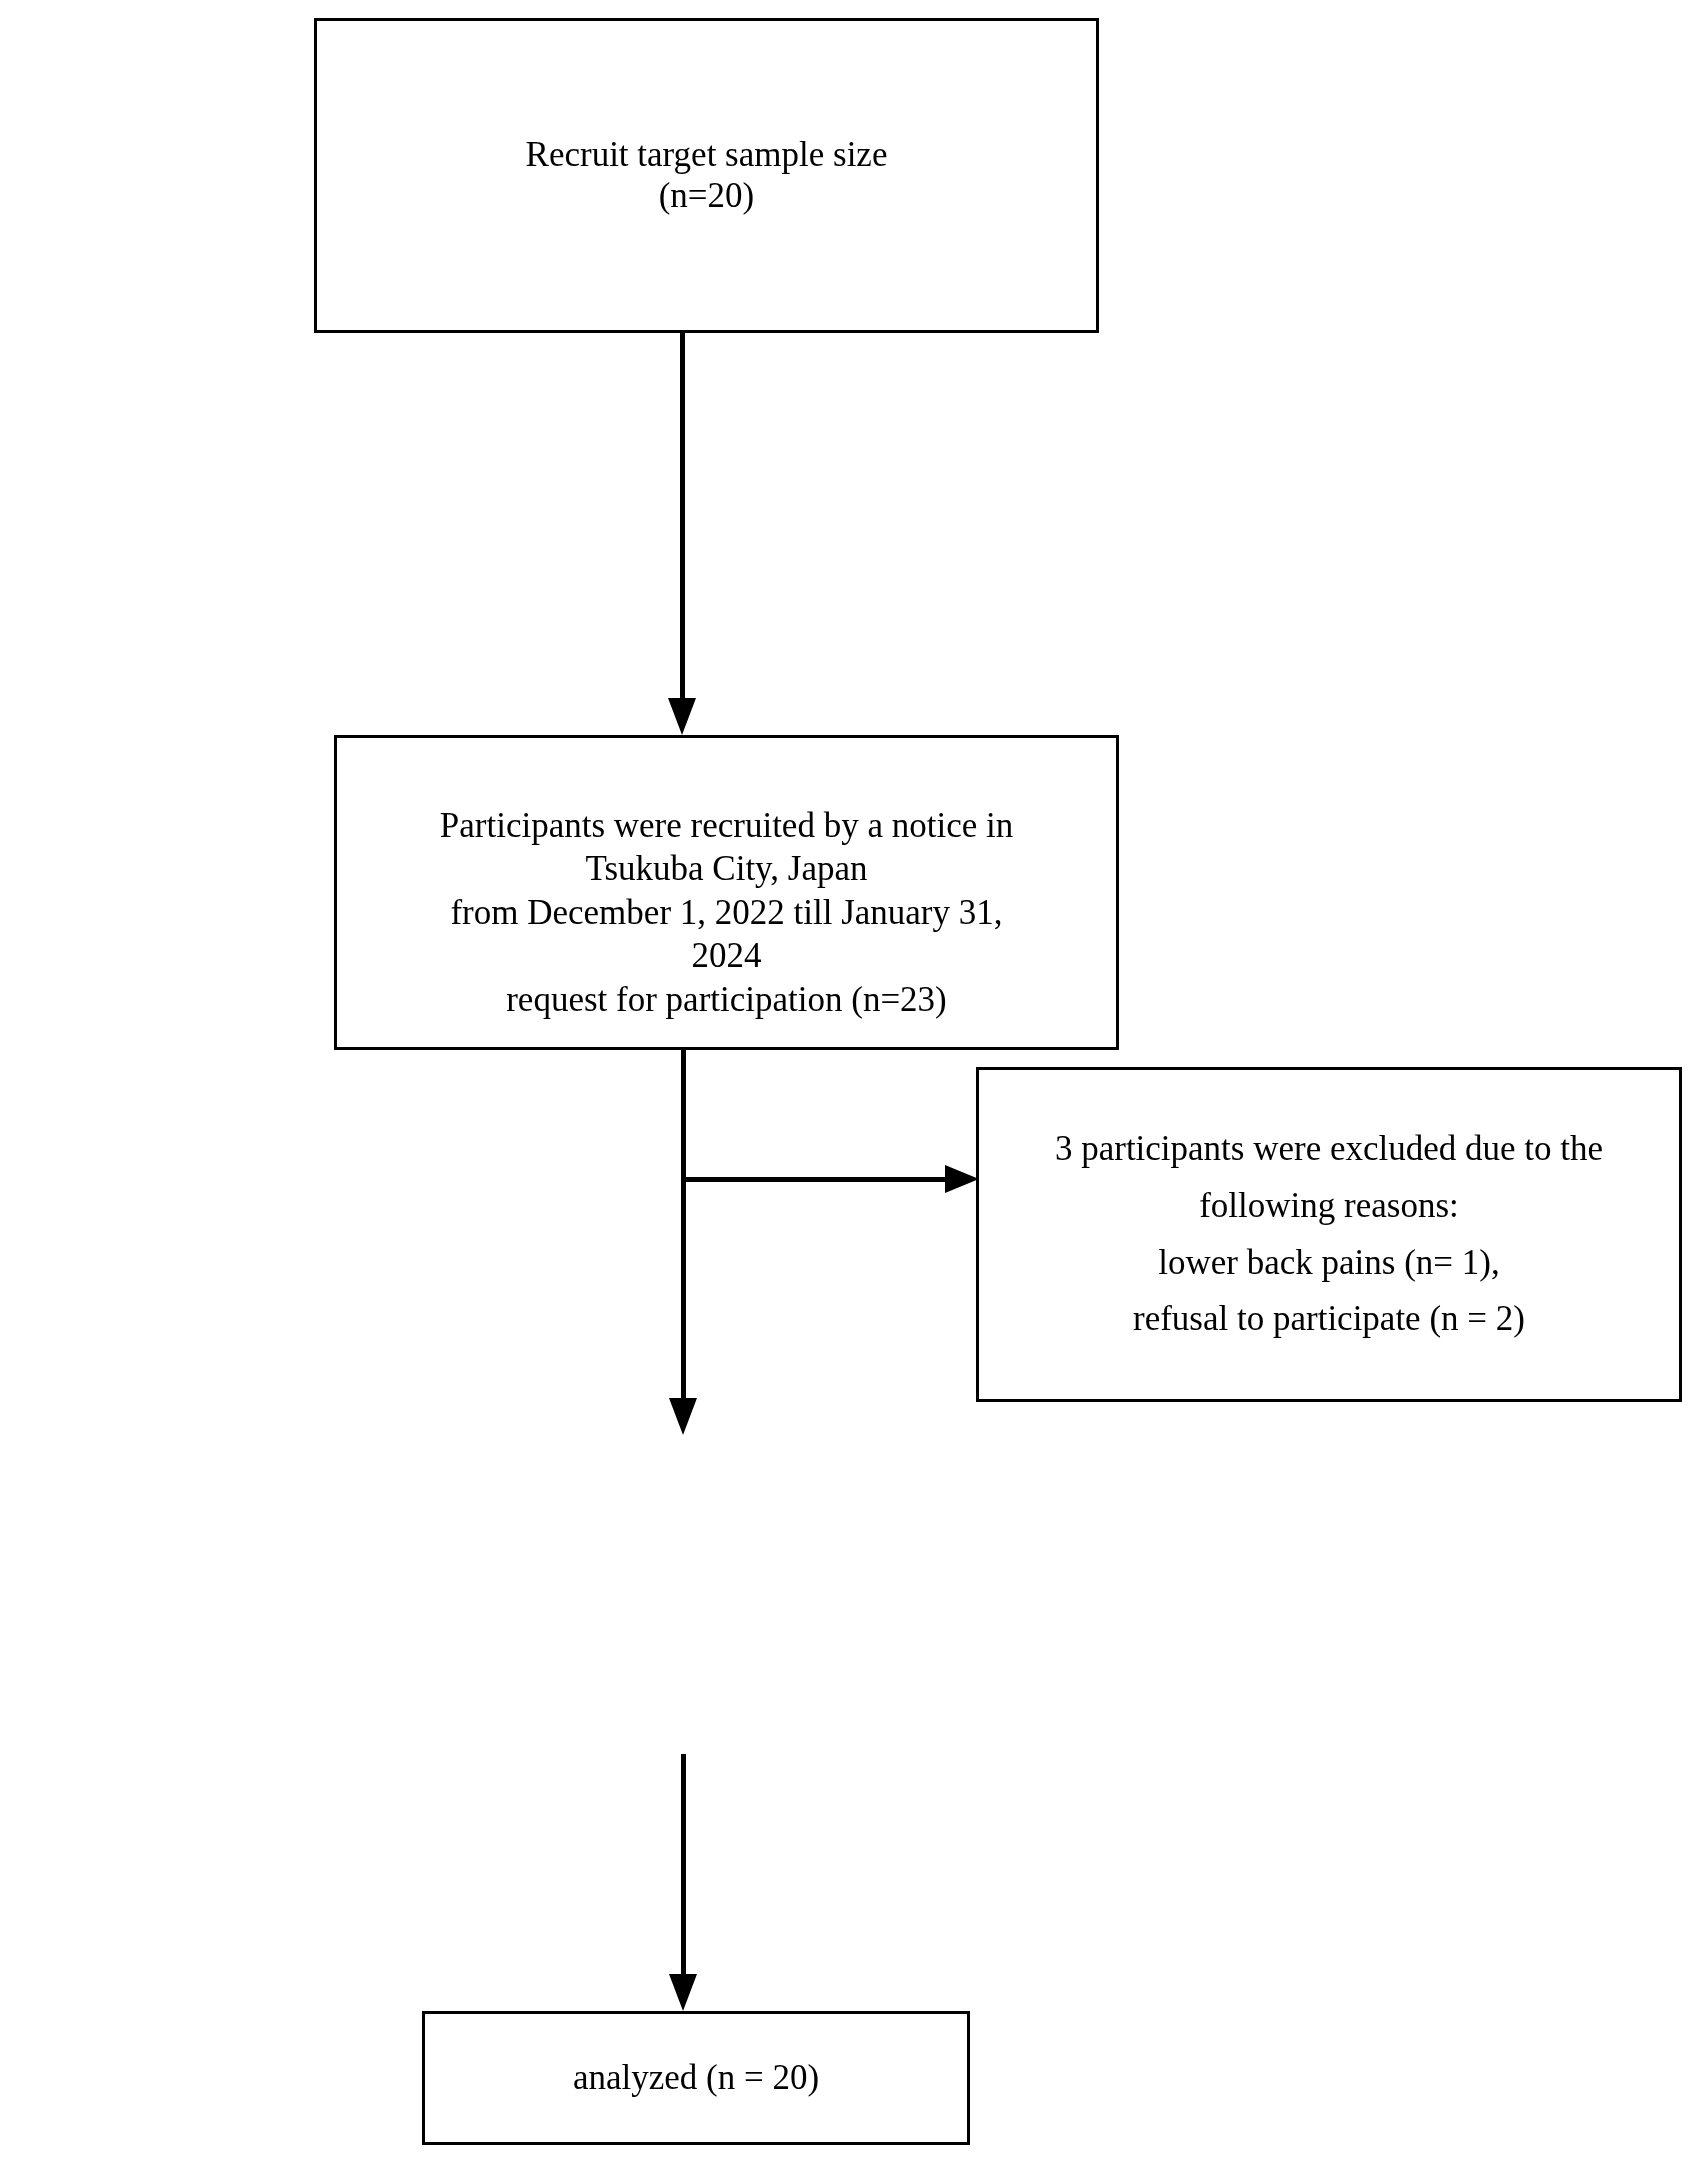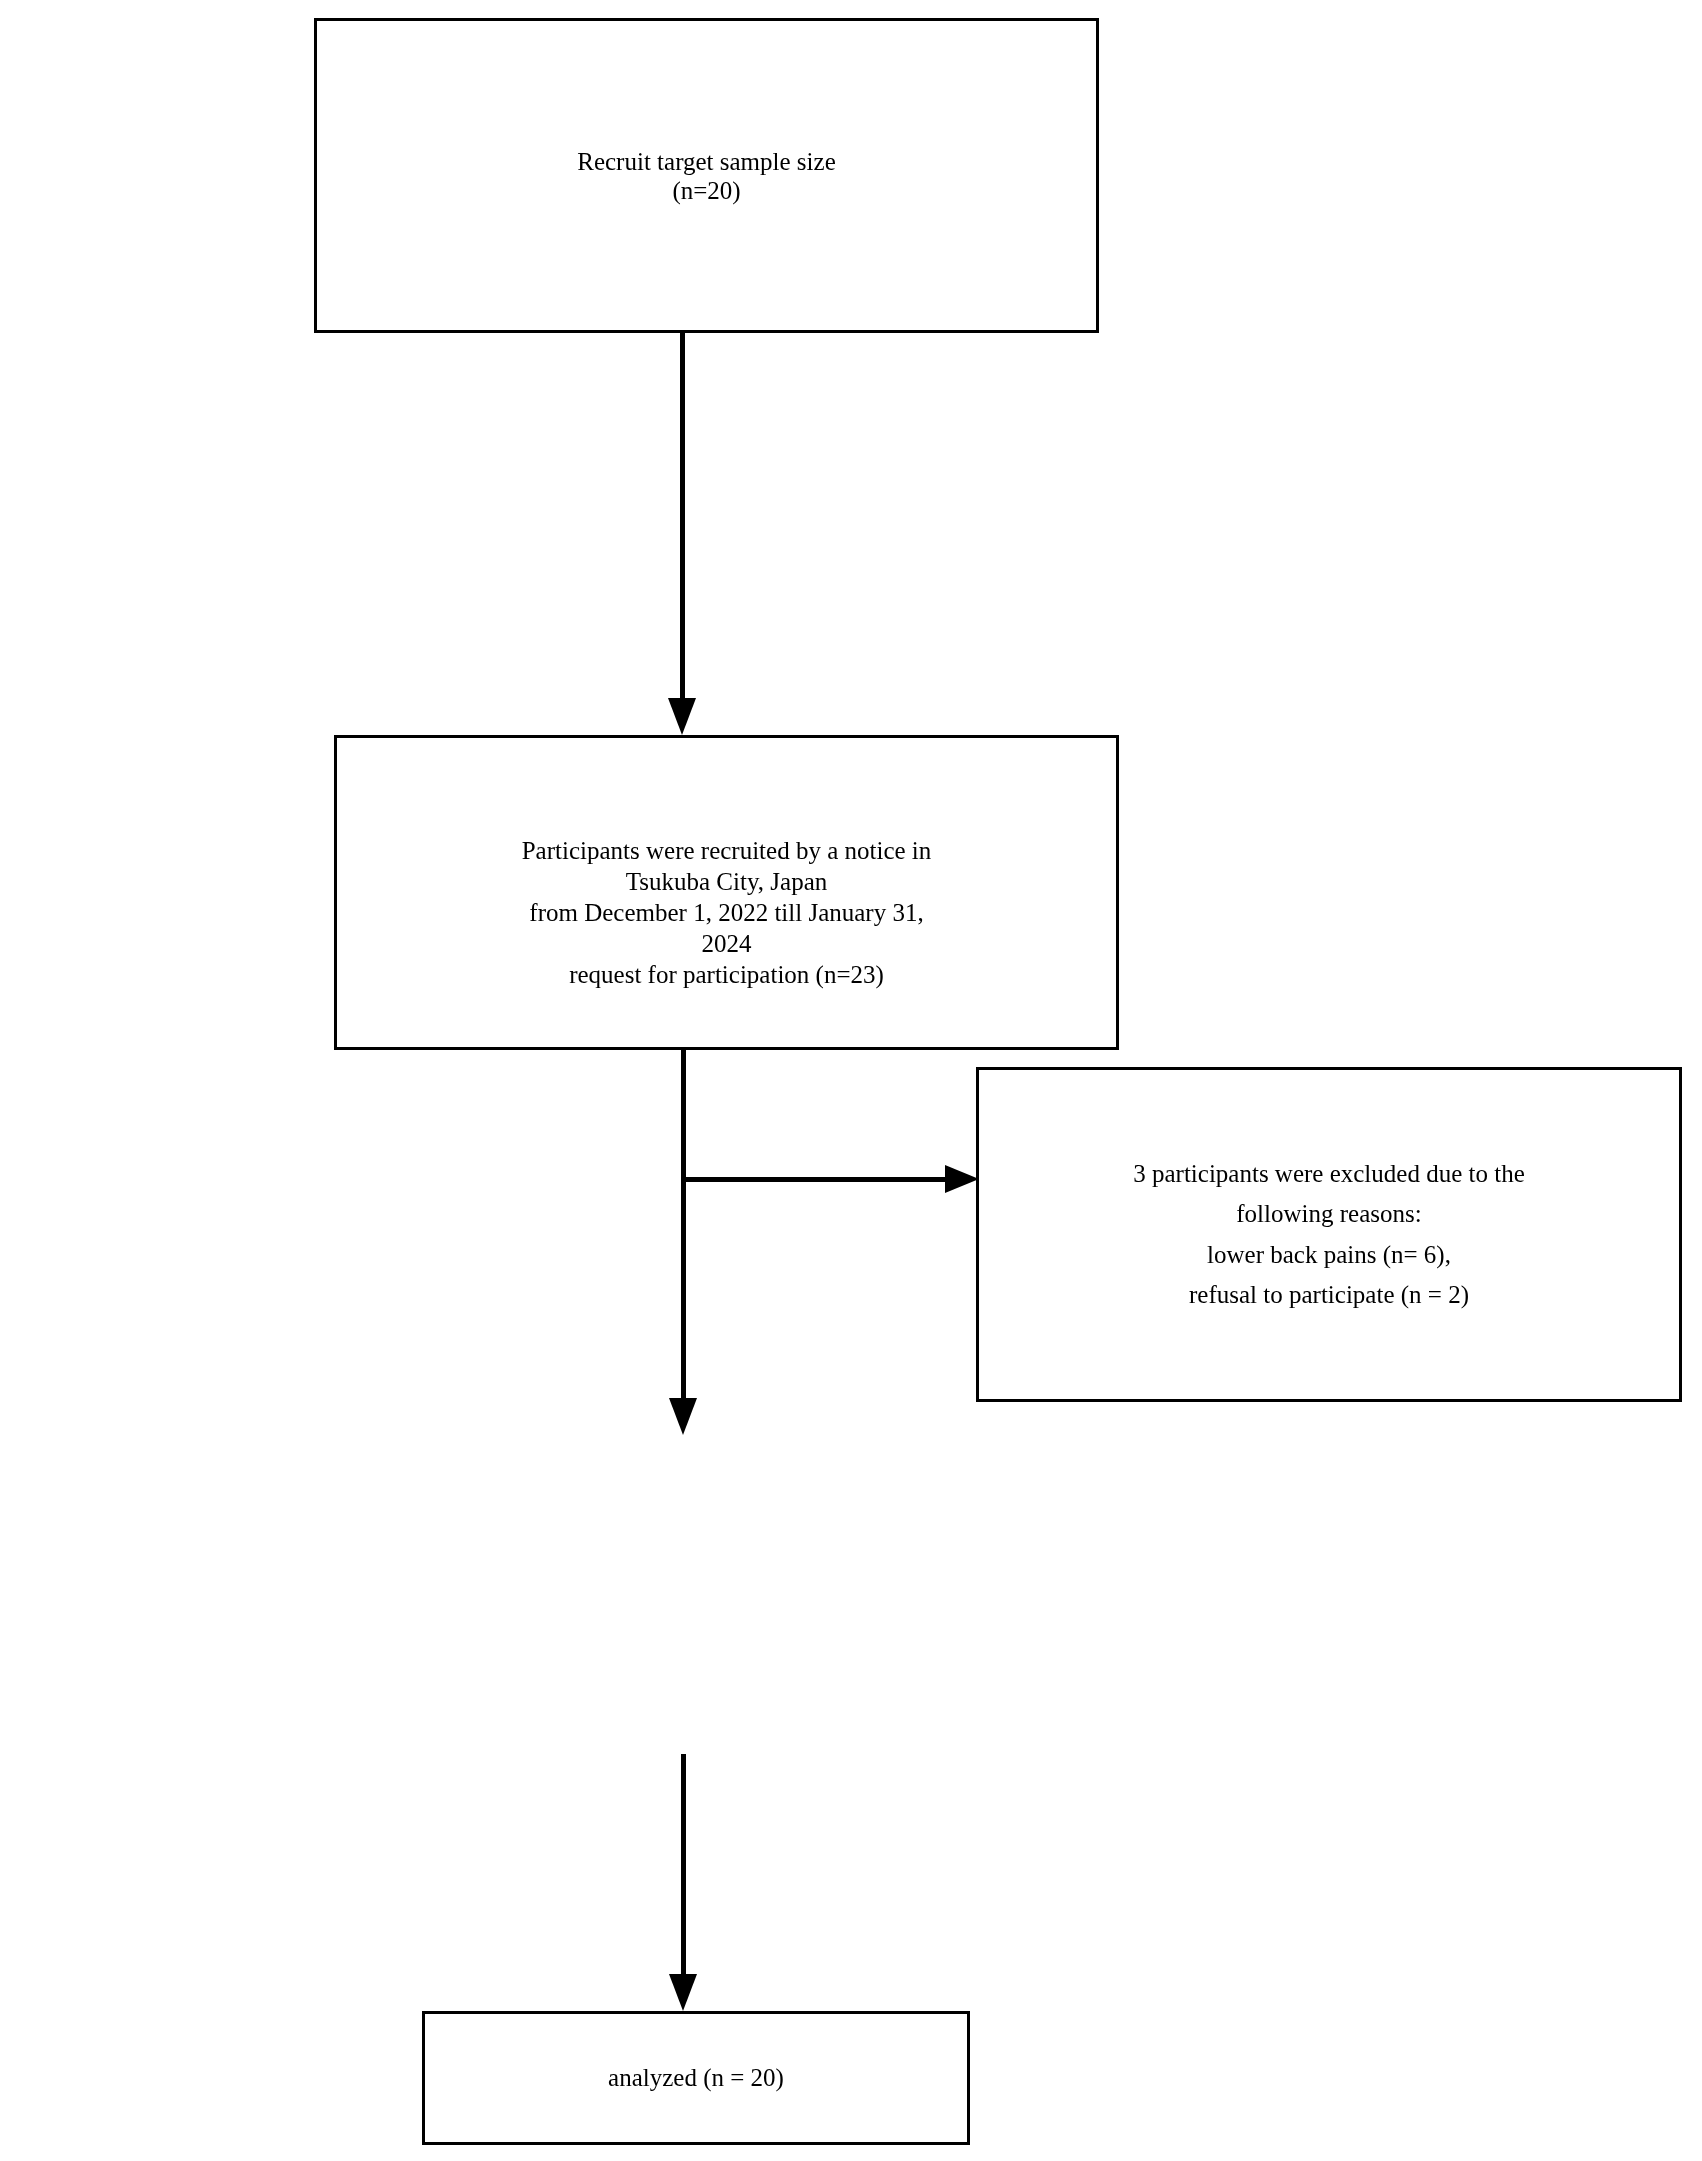--- a/index.html
+++ b/index.html
@@ -31,7 +31,7 @@
     width: 100%;
     padding: 0 9px;
     white-space: pre-line;
-    font-size: 25px;
+    font-size: 35px;
     line-height: 1.20;
     text-align: center;
   }

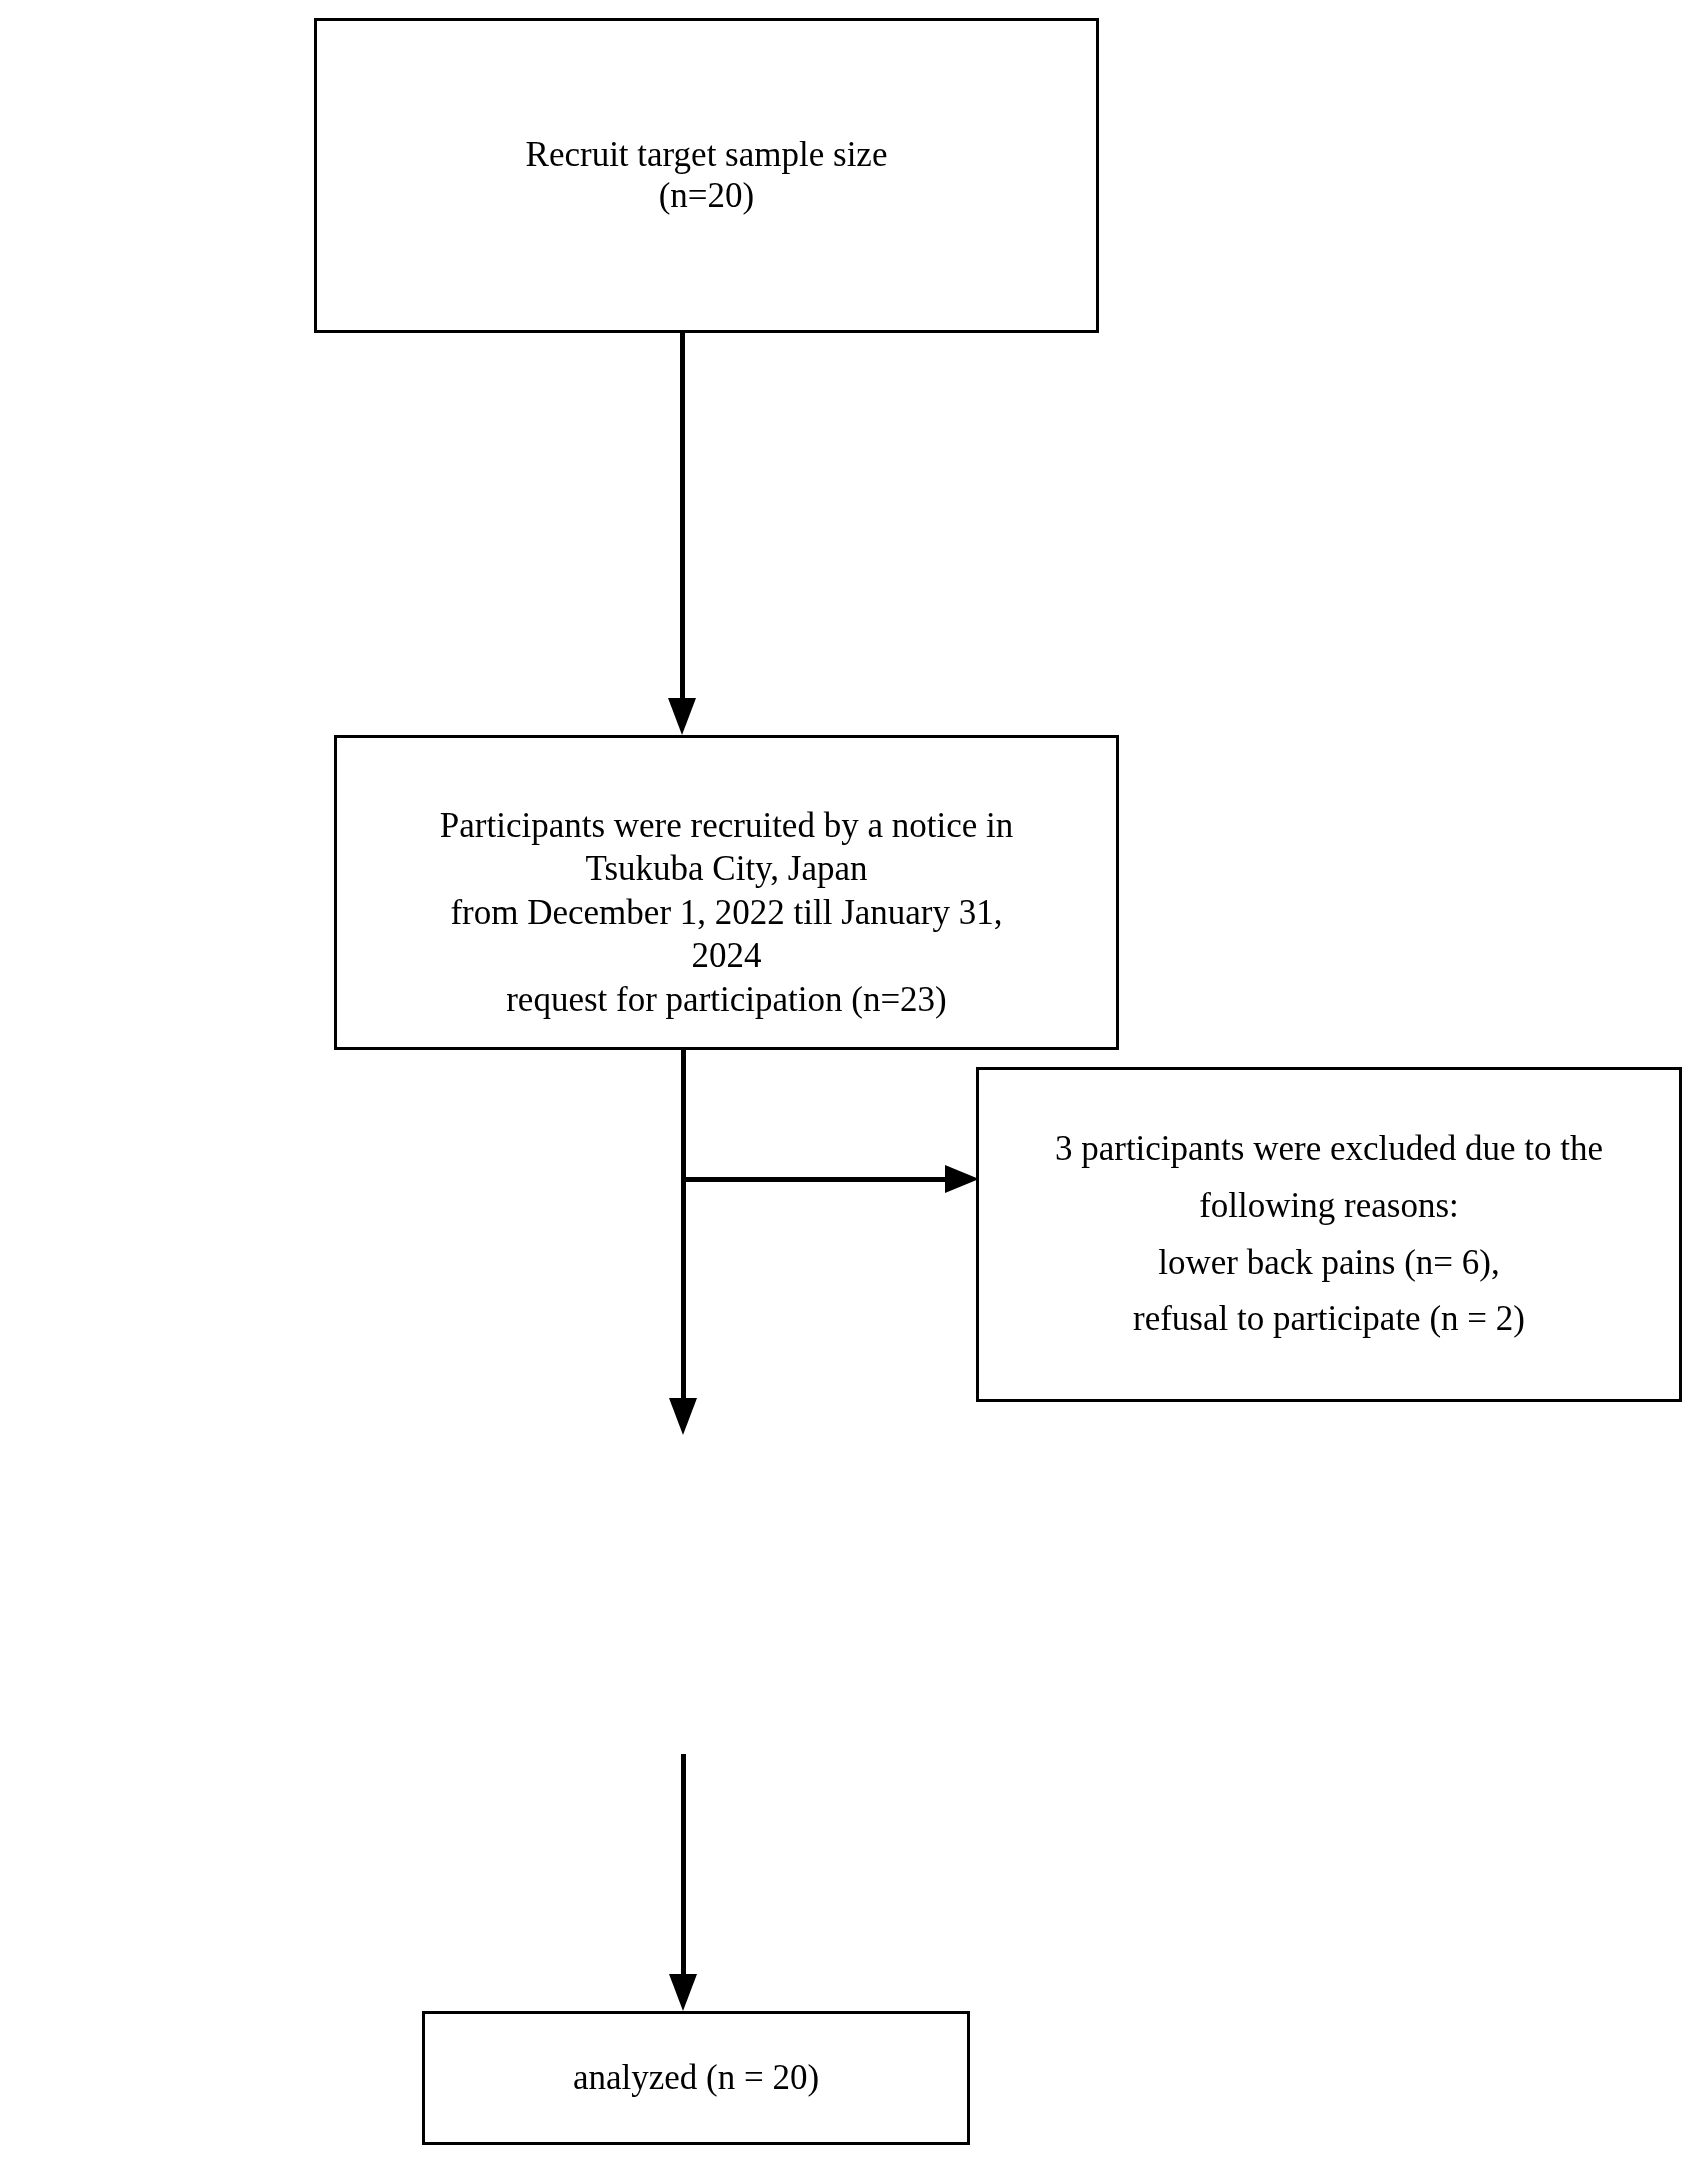--- a/index.html
+++ b/index.html
@@ -131,7 +131,7 @@
   <div class="node" id="node-excluded">
     <div class="txt">3 participants were excluded due to the
 following reasons:
-lower back pains (n= 6),
+lower back pains (n= 1),
 refusal to participate (n = 2)</div>
   </div>
 

